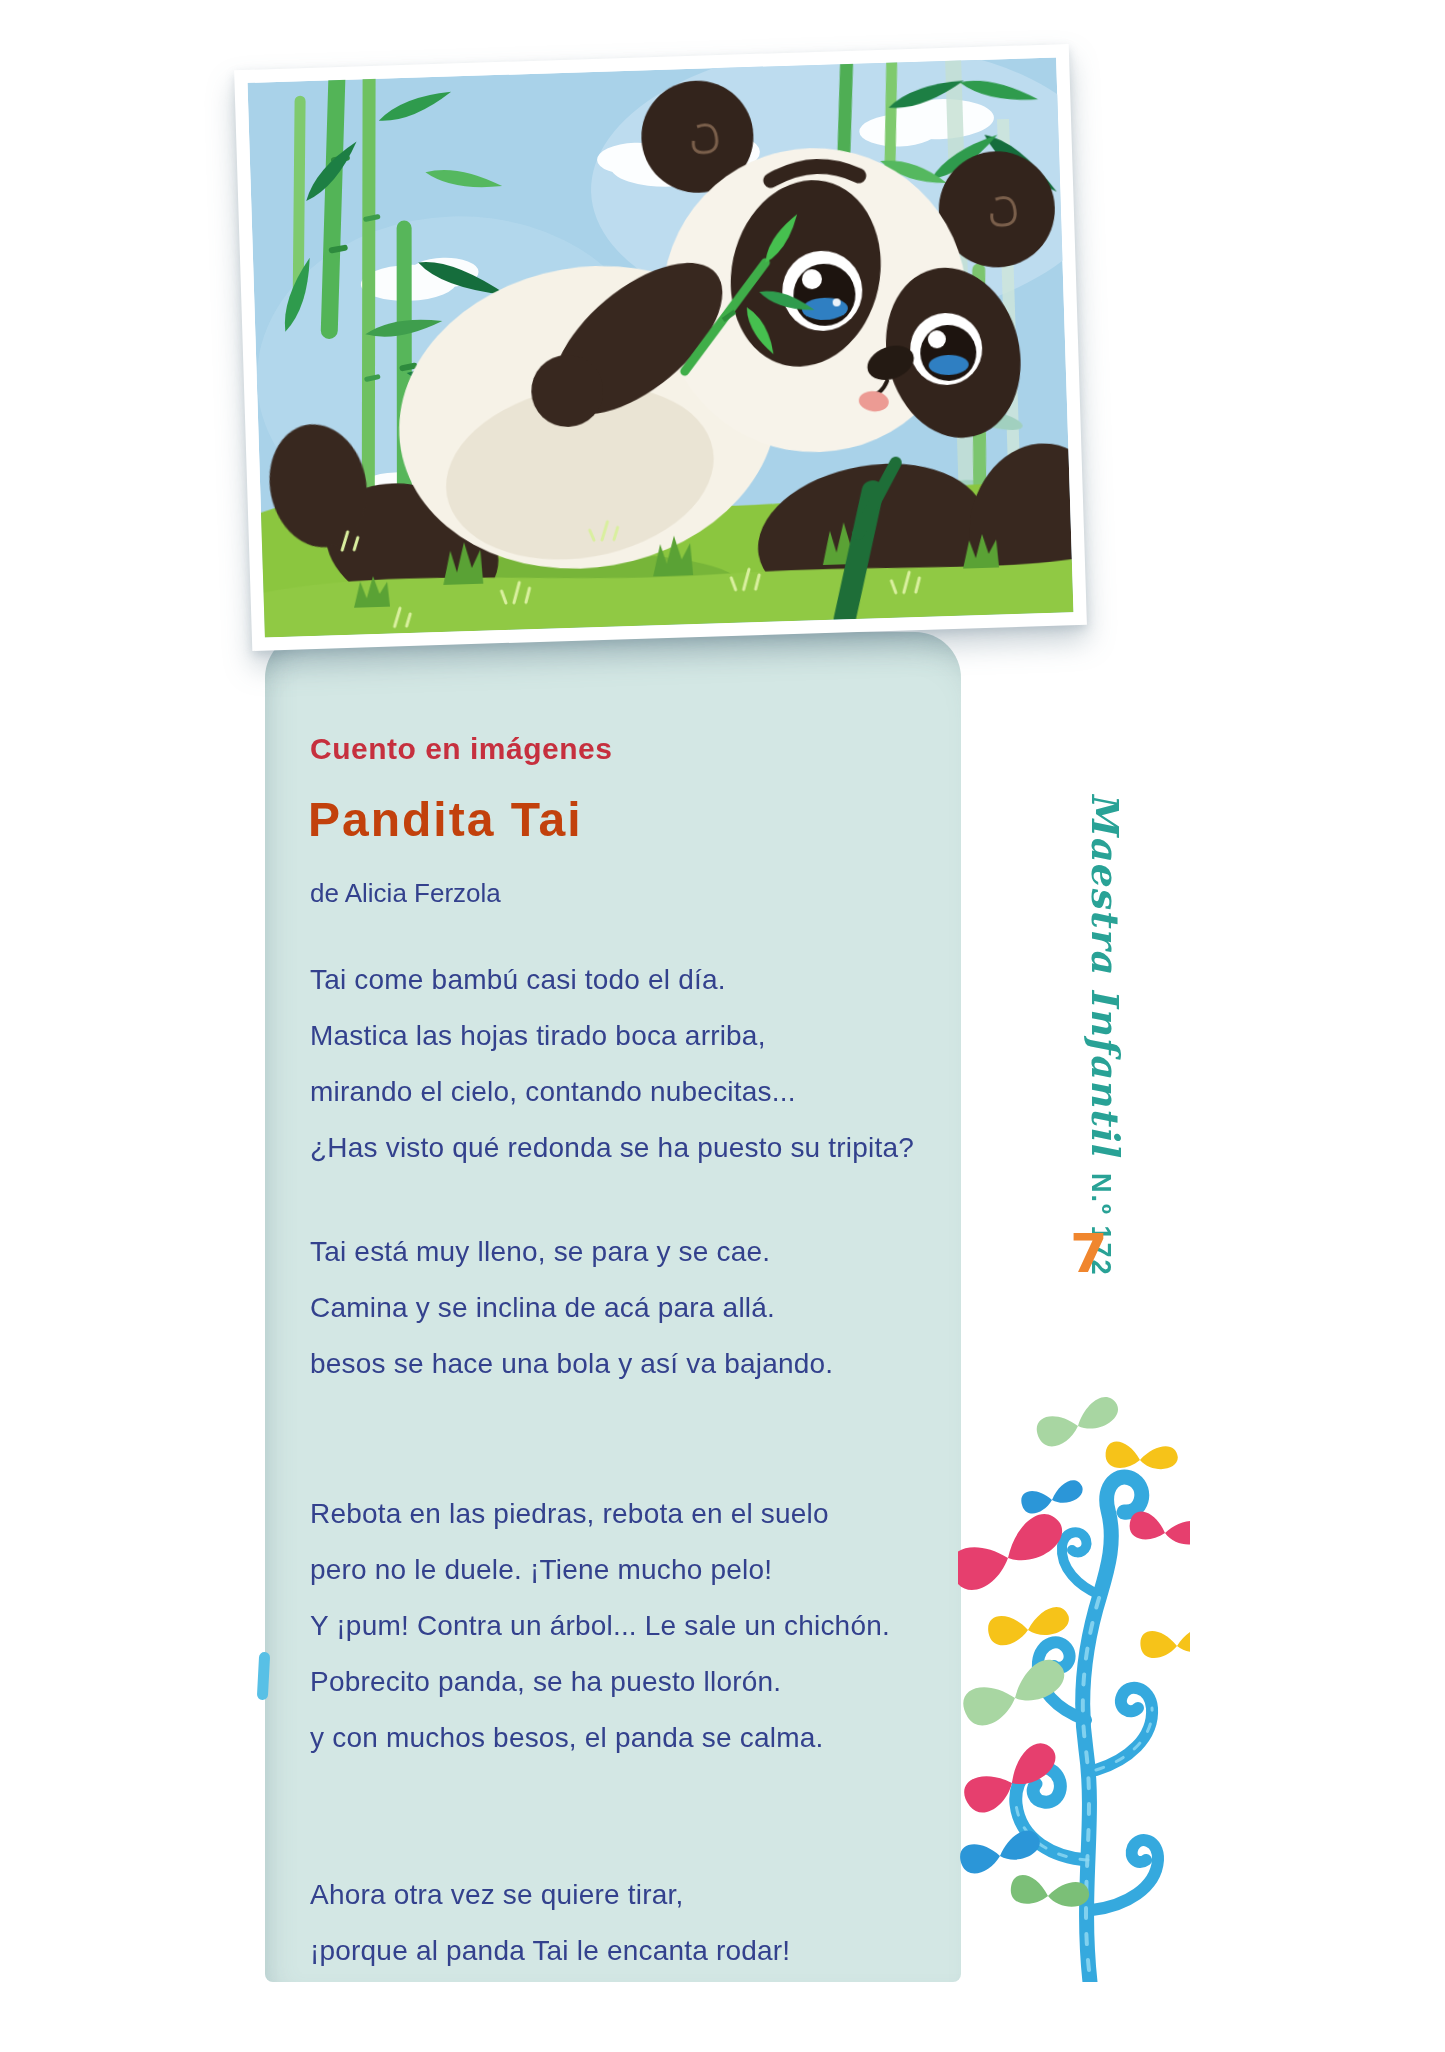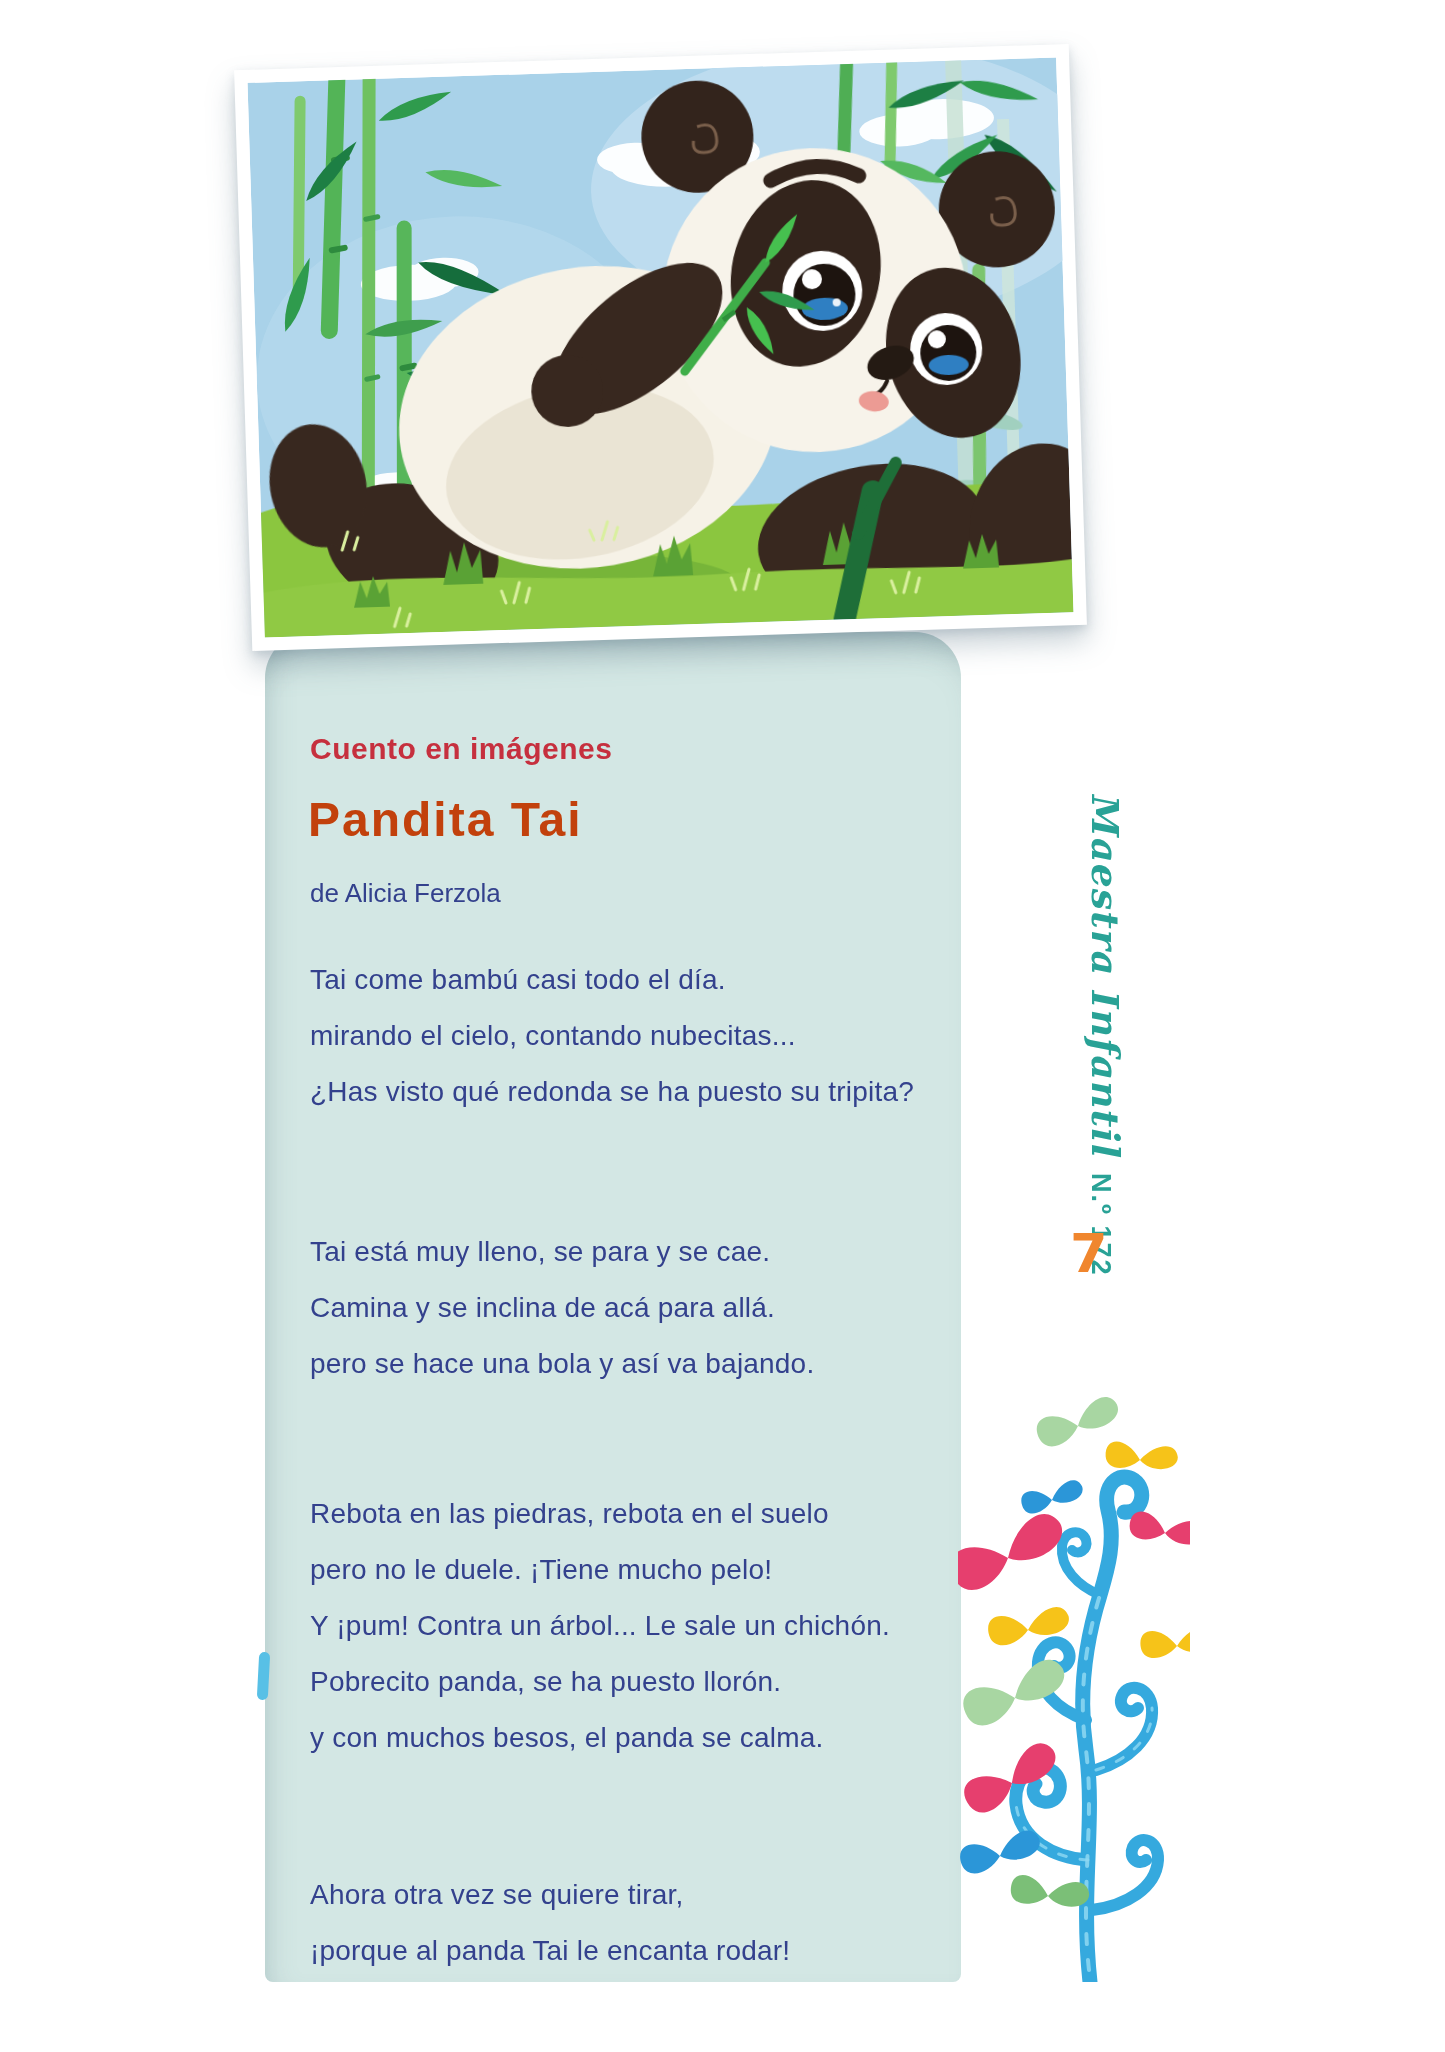--- a/index.html
+++ b/index.html
@@ -53,6 +53,7 @@
 
     <div class="stanza s1">
       <div>Tai come bambú casi todo el día.</div>
+      <div>Mastica las hojas tirado boca arriba,</div>
       <div>mirando el cielo, contando nubecitas...</div>
       <div>¿Has visto qué redonda se ha puesto su tripita?</div>
     </div>

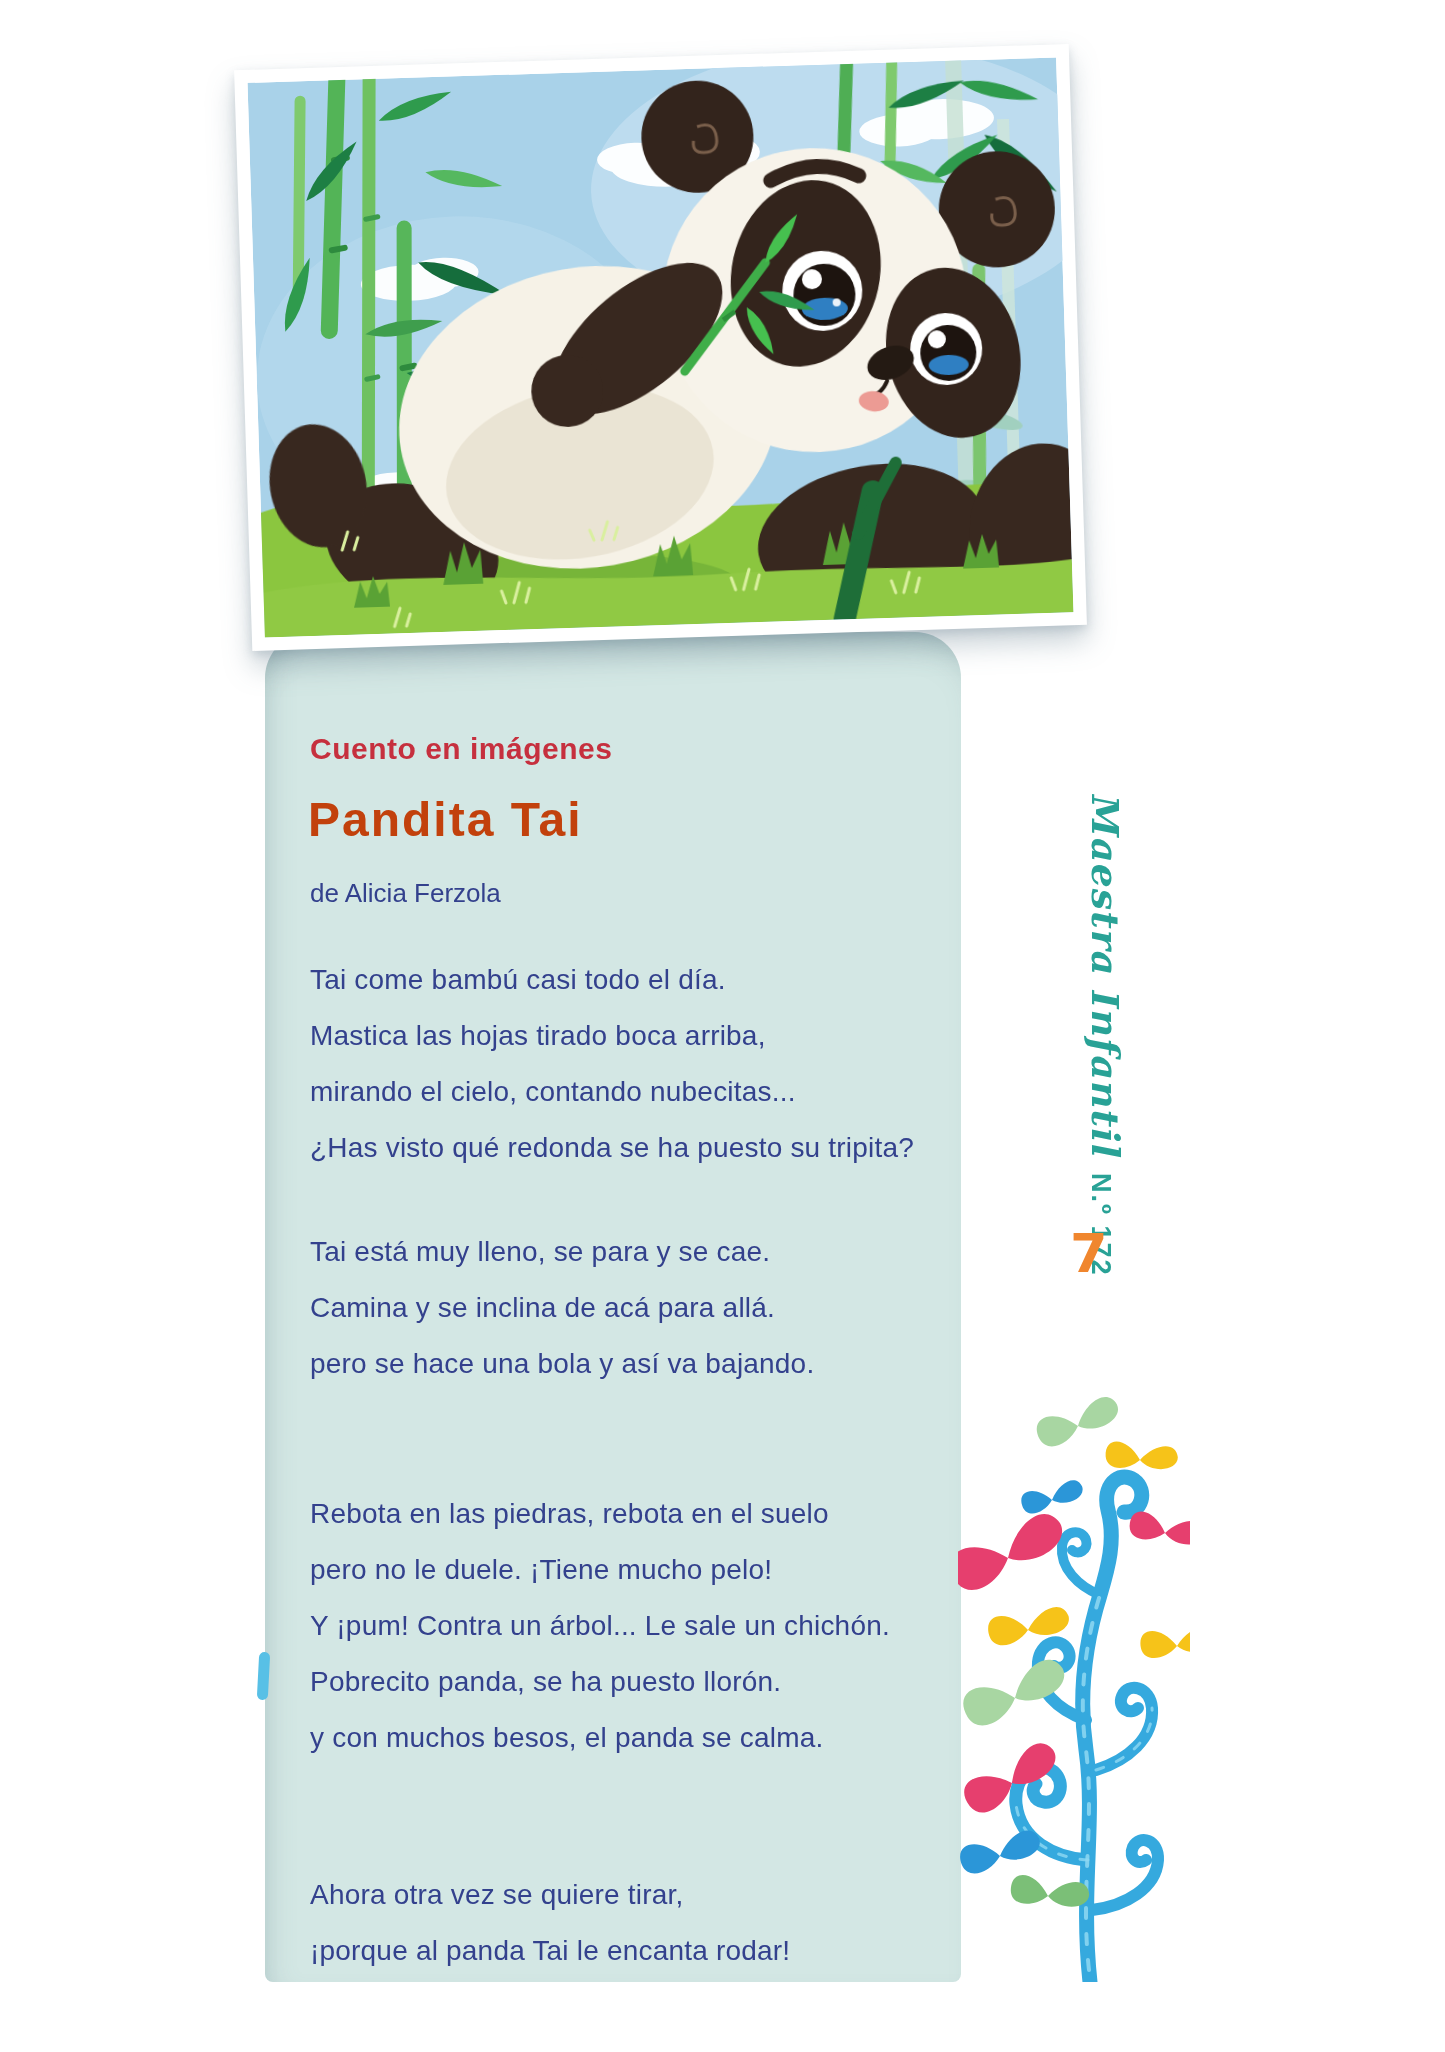--- a/index.html
+++ b/index.html
@@ -60,7 +60,7 @@
     <div class="stanza s2">
       <div>Tai está muy lleno, se para y se cae.</div>
       <div>Camina y se inclina de acá para allá.</div>
-      <div>pero se hace una bola y así va bajando.</div>
+      <div>besos se hace una bola y así va bajando.</div>
     </div>
     <div class="stanza s3">
       <div>Rebota en las piedras, rebota en el suelo</div>

